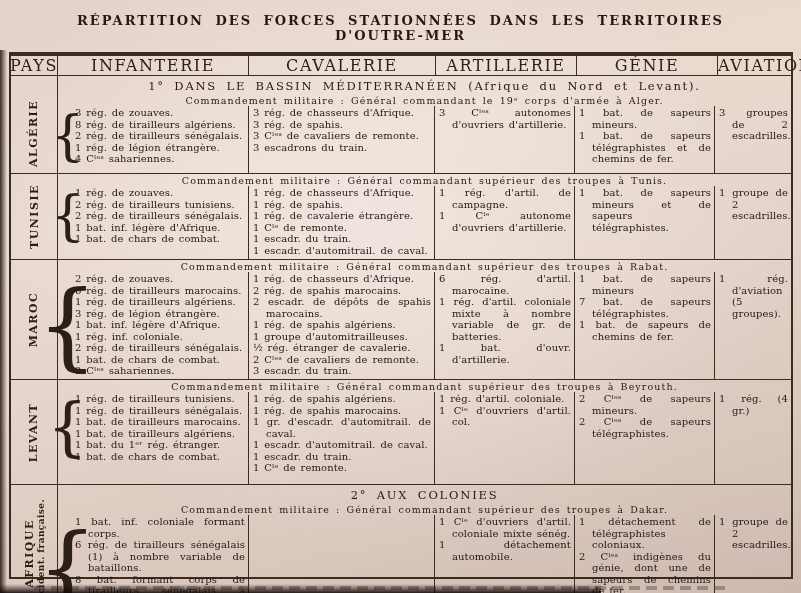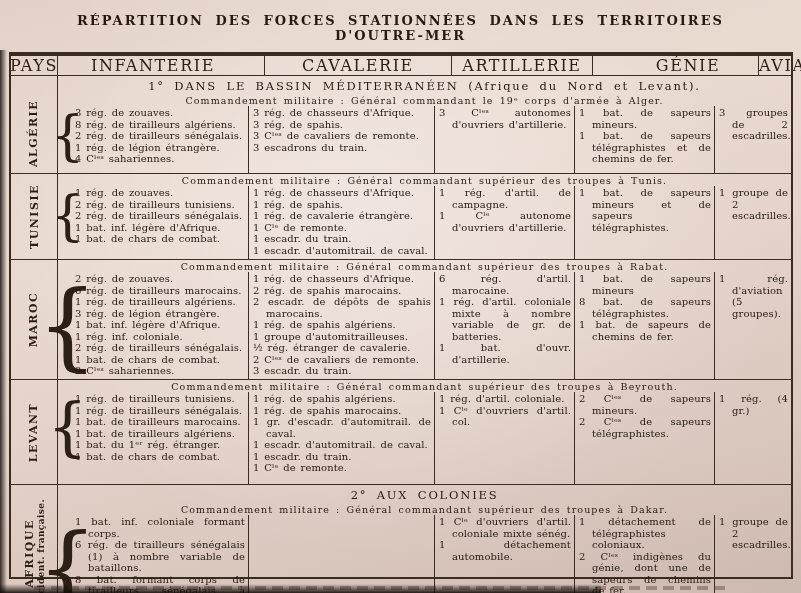--- a/index.html
+++ b/index.html
@@ -43,7 +43,7 @@
   .hcell + .hcell{border-left:1.2px solid #3a2c21;}
   .w-pays{width:46px;flex:none;}
   .w-inf{width:190px;flex:none;}
-  .w-cav{width:186px;flex:none;margin-left:16px;}
+  .w-cav{width:186px;flex:none;}
   .w-art{width:140px;flex:none;}
   .w-gen{width:140px;flex:none;padding-left:25px;}
   .w-avi{flex:1;}

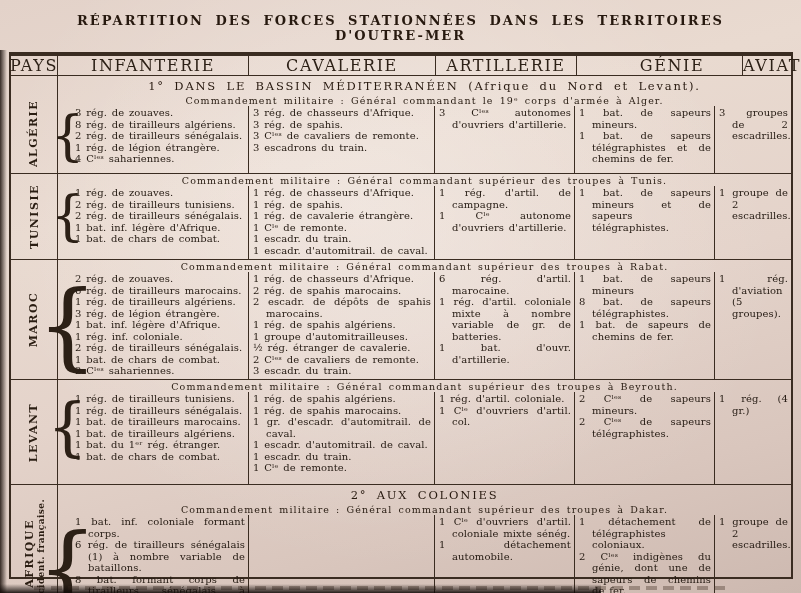--- a/index.html
+++ b/index.html
@@ -45,7 +45,7 @@
   .w-inf{width:190px;flex:none;}
   .w-cav{width:186px;flex:none;}
   .w-art{width:140px;flex:none;}
-  .w-gen{width:140px;flex:none;padding-left:25px;}
+  .w-gen{width:140px;flex:none;}
   .w-avi{flex:1;}
   
   .tbody{flex:1;display:flex;flex-direction:column;}

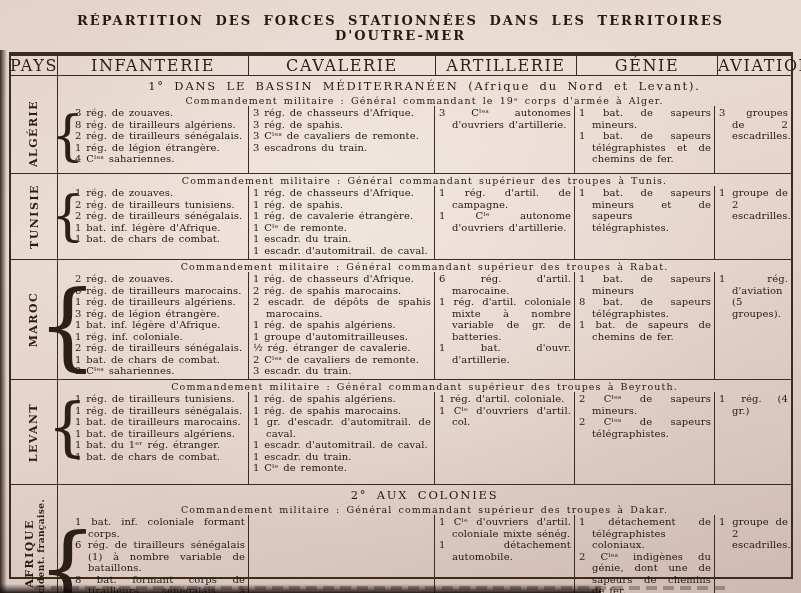--- a/index.html
+++ b/index.html
@@ -264,7 +264,7 @@
               <div class="col col-genie">
                 <div class="items">
                   <div class="item">1 bat. de sapeurs mineurs</div>
-                  <div class="item">8 bat. de sapeurs télégraphistes.</div>
+                  <div class="item">7 bat. de sapeurs télégraphistes.</div>
                   <div class="item">1 bat. de sapeurs de chemins de fer.</div>
                 </div>
               </div>

